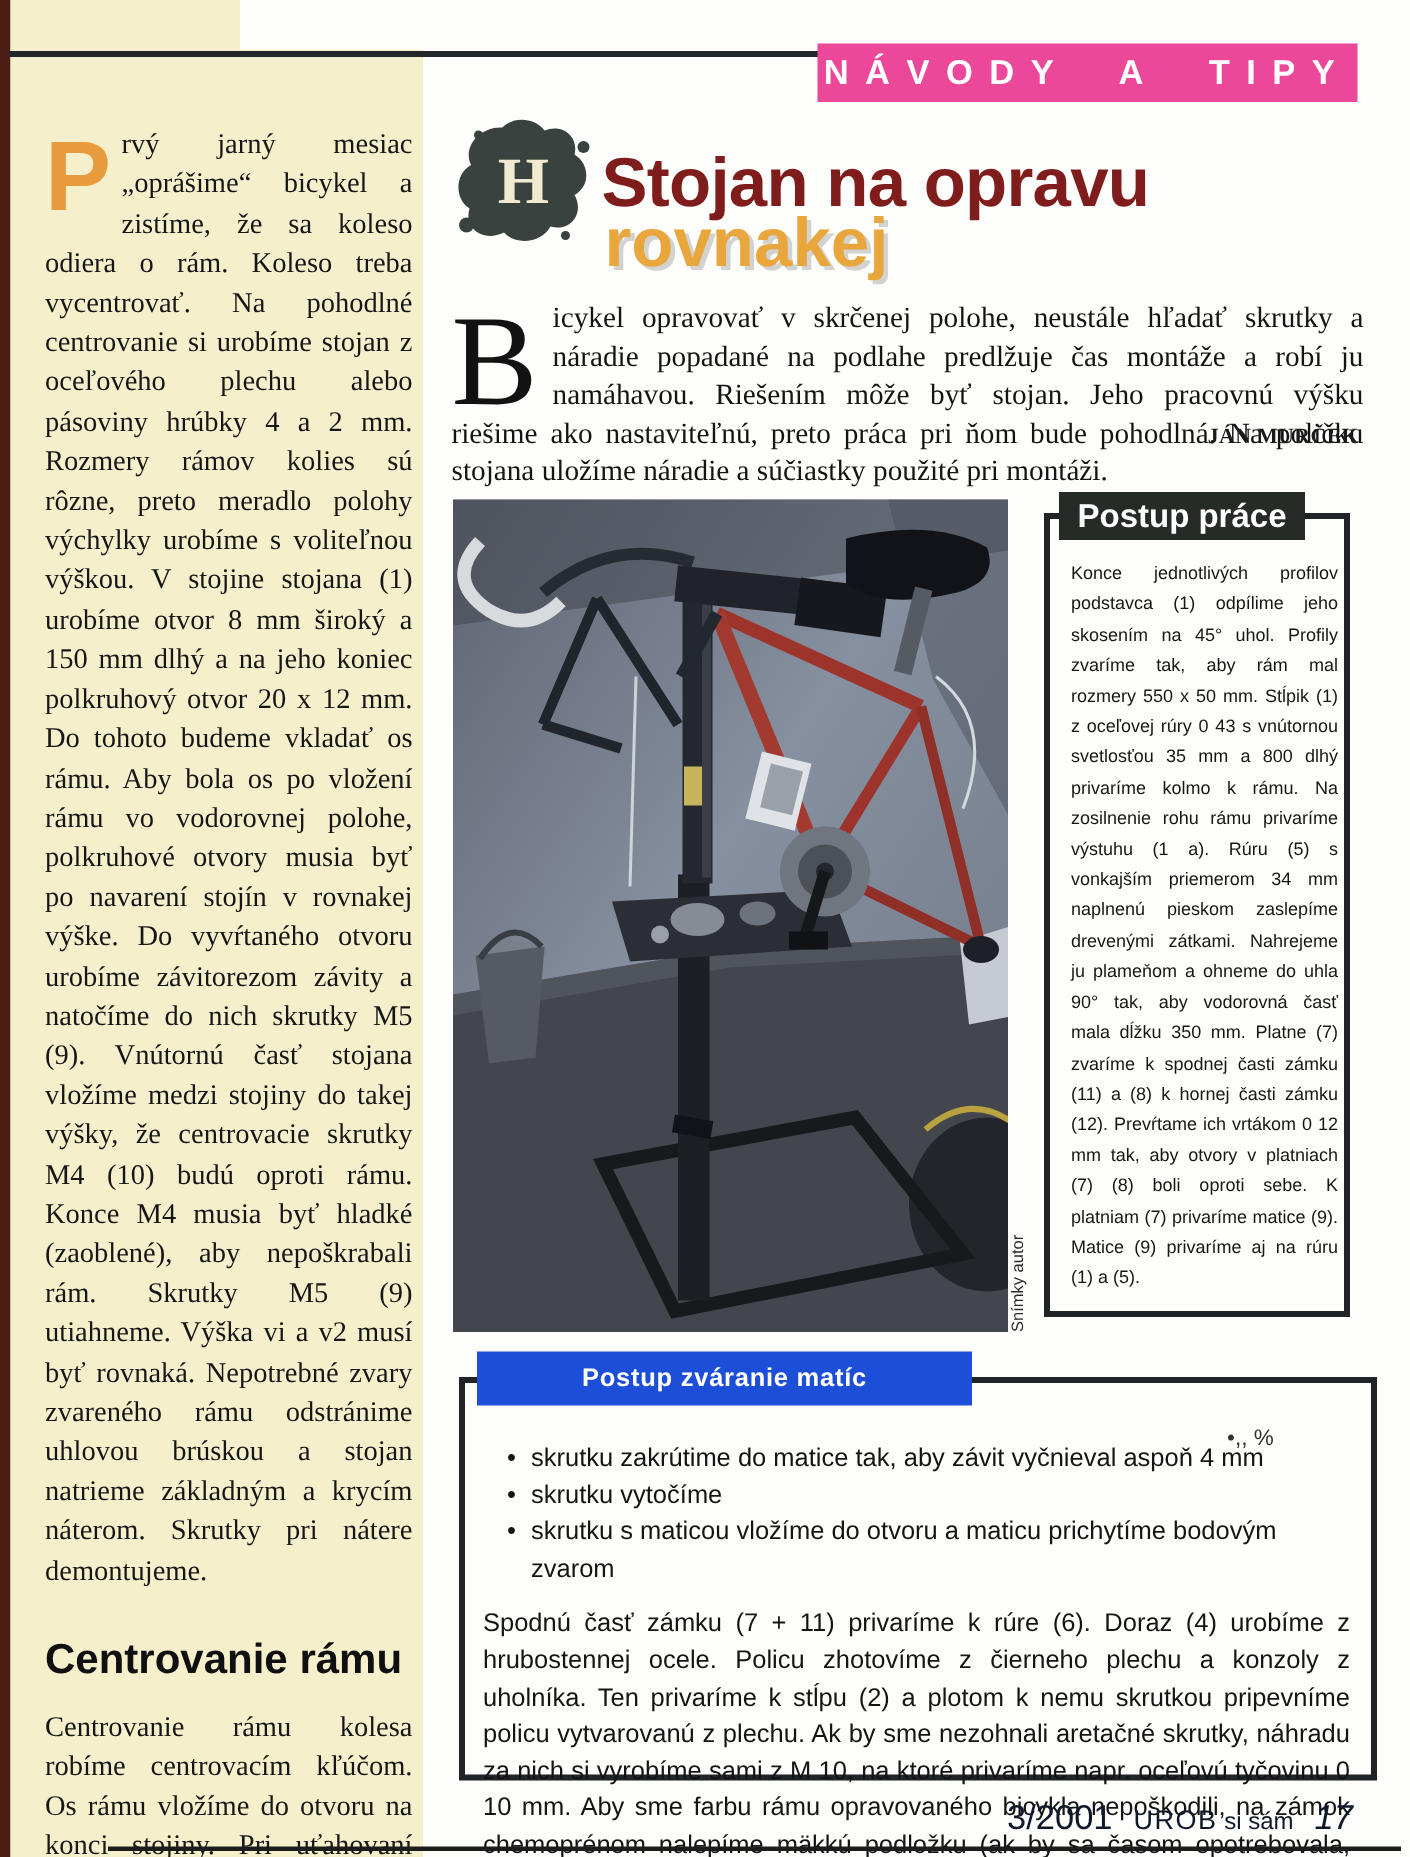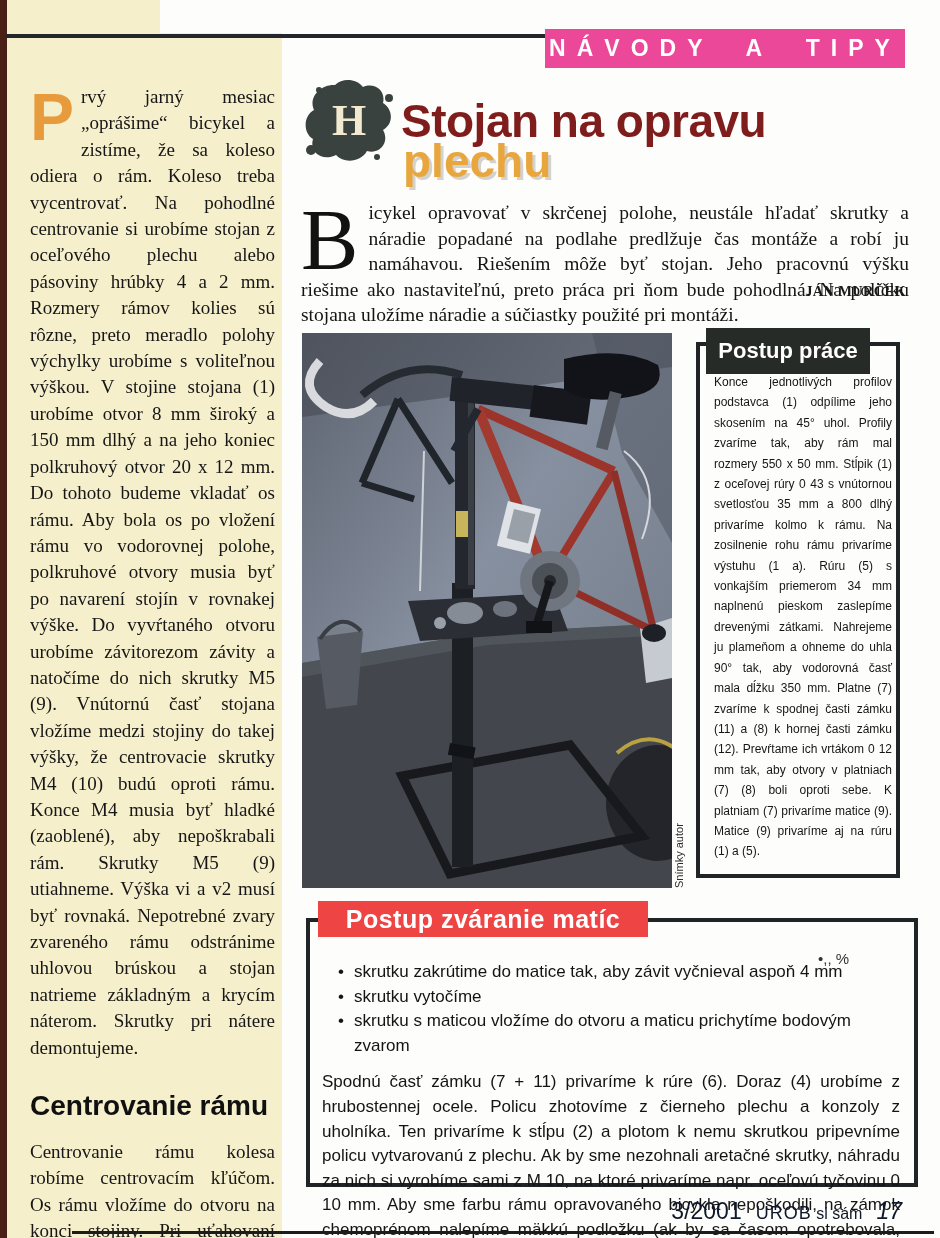--- a/index.html
+++ b/index.html
@@ -113,7 +113,7 @@
     </svg>
   </div>
   <div class="title-line1">Stojan na opravu</div>
-  <div class="title-line2">plechu</div>
+  <div class="title-line2">rovnakej</div>
 
   <div class="intro">
     <span class="dropcap-b">B</span><span>icykel opravovať v skrčenej polohe, neustále hľadať skrutky a náradie popadané na podlahe predlžuje čas montáže a robí ju namáhavou. Riešením môže byť stojan. Jeho pracovnú výšku riešime ako nastaviteľnú, preto práca pri ňom bude pohodlná. Na poličku stojana uložíme náradie a súčiastky použité pri montáži.</span>

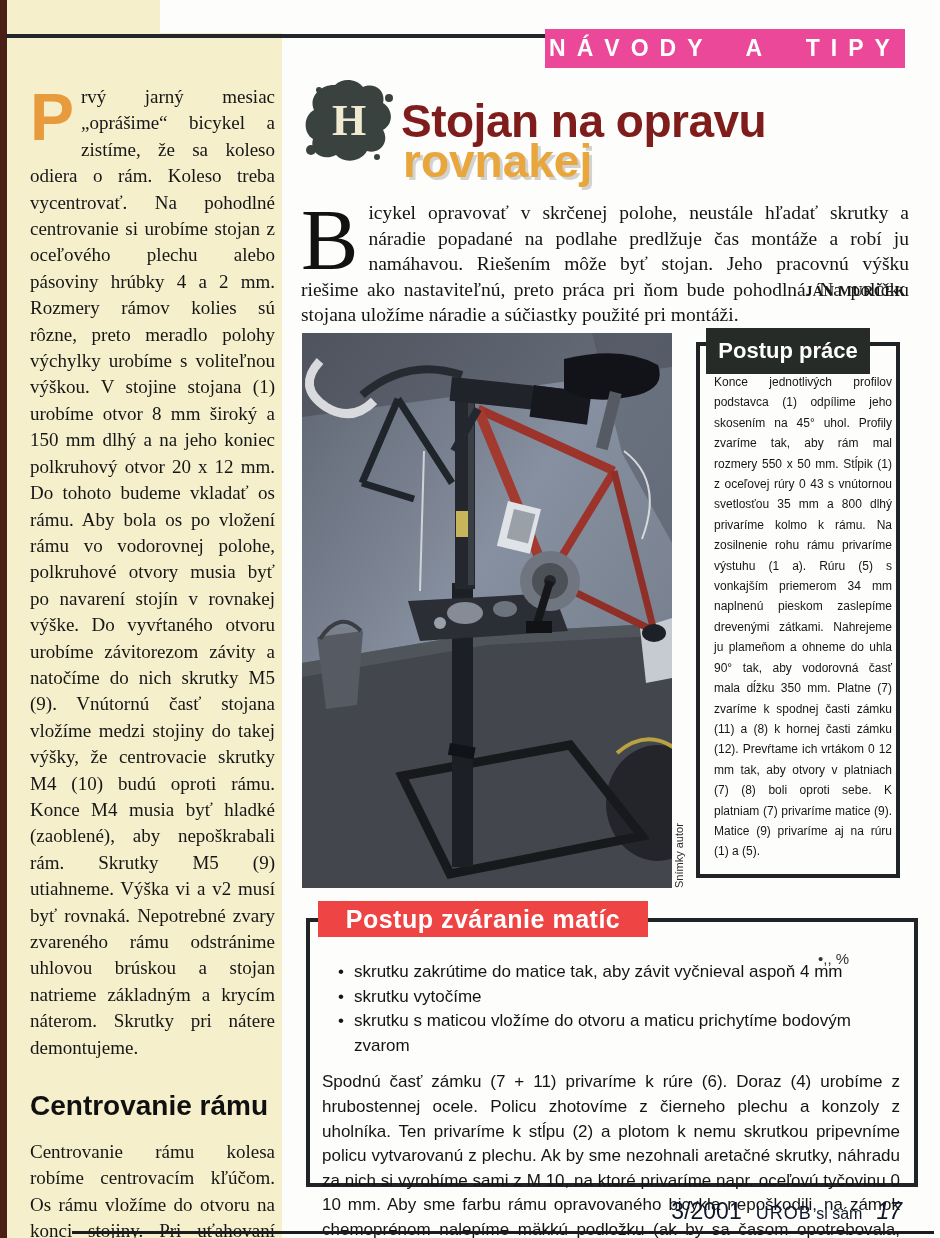--- a/index.html
+++ b/index.html
@@ -51,7 +51,7 @@
   
   .sidebar-frame{position:absolute;left:696px;top:342px;width:196px;height:528px;
         border:4px solid #212427;}
-  .sidebar-header{position:absolute;left:706px;top:328px;width:164px;height:46px;background:#272b27;
+  .sidebar-header{position:absolute;left:706px;top:328px;width:164px;height:32px;background:#272b27;
         color:#ffffff;font-family:"Liberation Sans",sans-serif;font-weight:bold;font-size:22px;
         display:flex;align-items:center;justify-content:center;}
   .sidebar-body{position:absolute;left:714px;top:372px;width:178px;

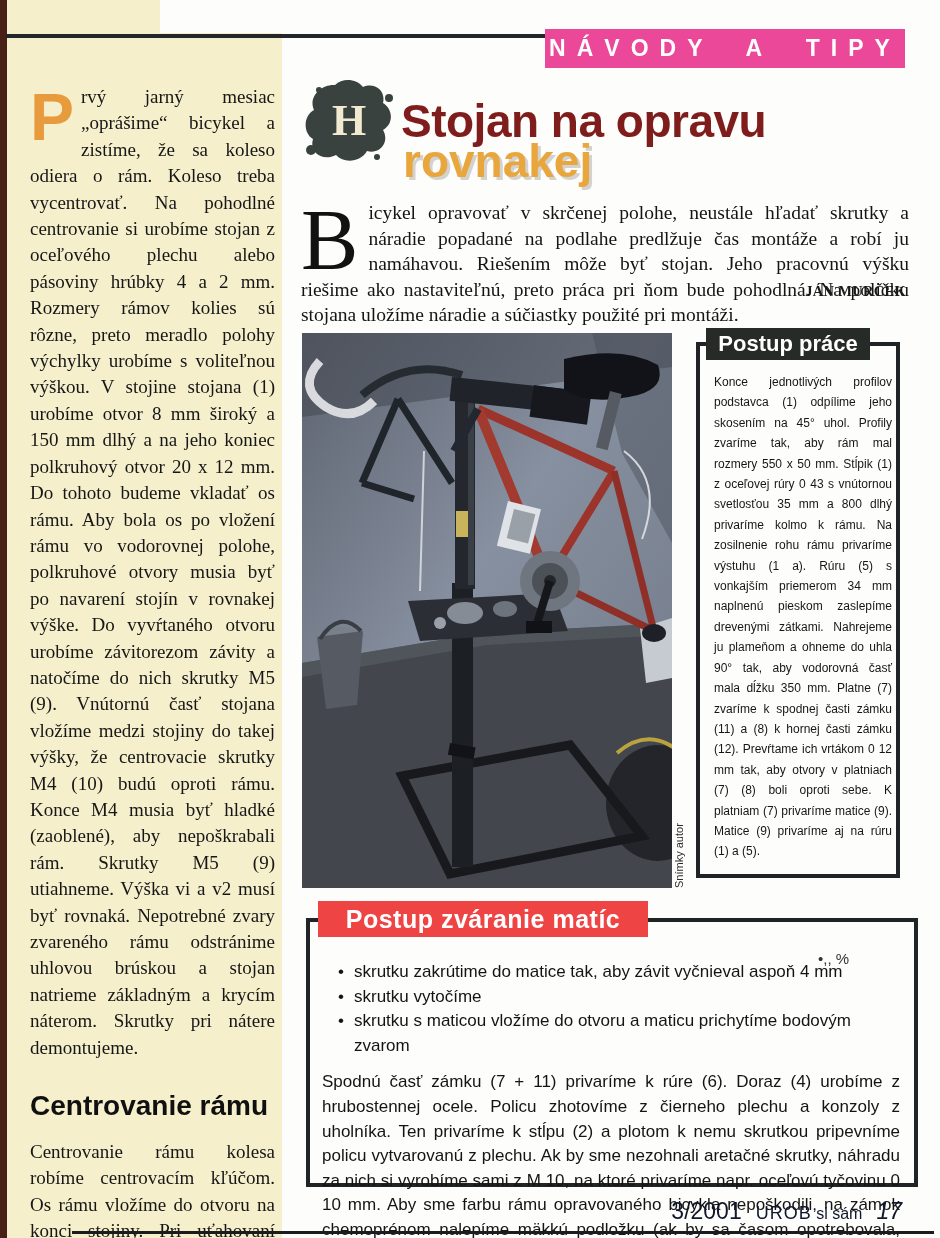--- a/index.html
+++ b/index.html
@@ -61,8 +61,8 @@
   
   .weld-frame{position:absolute;left:306px;top:918px;width:604px;height:261px;
         border:4px solid #212427;}
-  .weld-header{position:absolute;left:318px;top:901px;width:330px;height:36px;background:#ef4444;
-        color:#ffffff;font-family:"Liberation Sans",sans-serif;font-weight:bold;font-size:25px;
+  .weld-header{position:absolute;left:318px;top:901px;width:330px;height:36px;background:#1d4ed8;
+        color:#ffffff;font-family:"Liberation Sans",sans-serif;font-weight:bold;font-size:17px;
         display:flex;align-items:center;justify-content:center;letter-spacing:0.5px;}
   .weld-body{position:absolute;left:322px;top:948px;width:578px;
         font-family:"Liberation Sans",sans-serif;font-size:17px;line-height:24.6px;color:#141414;}

